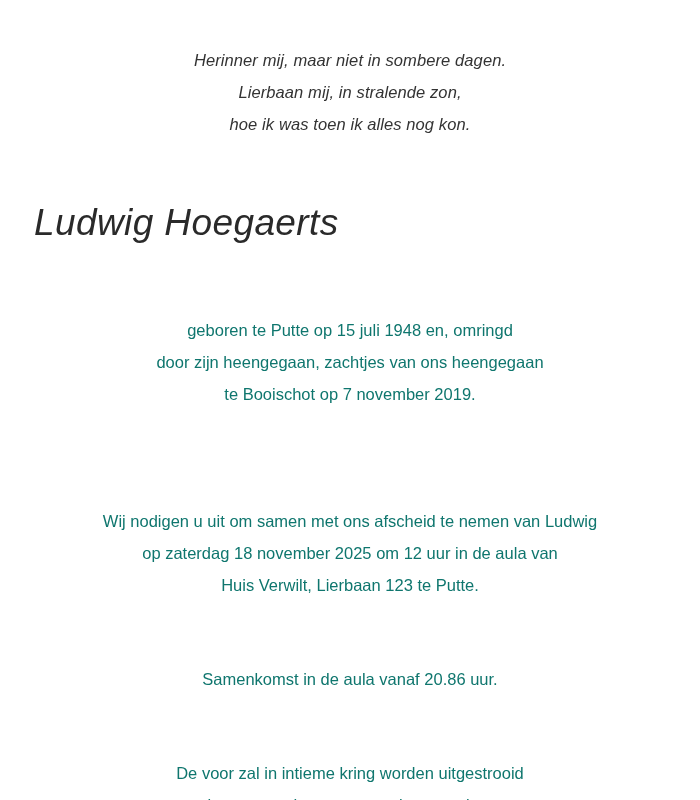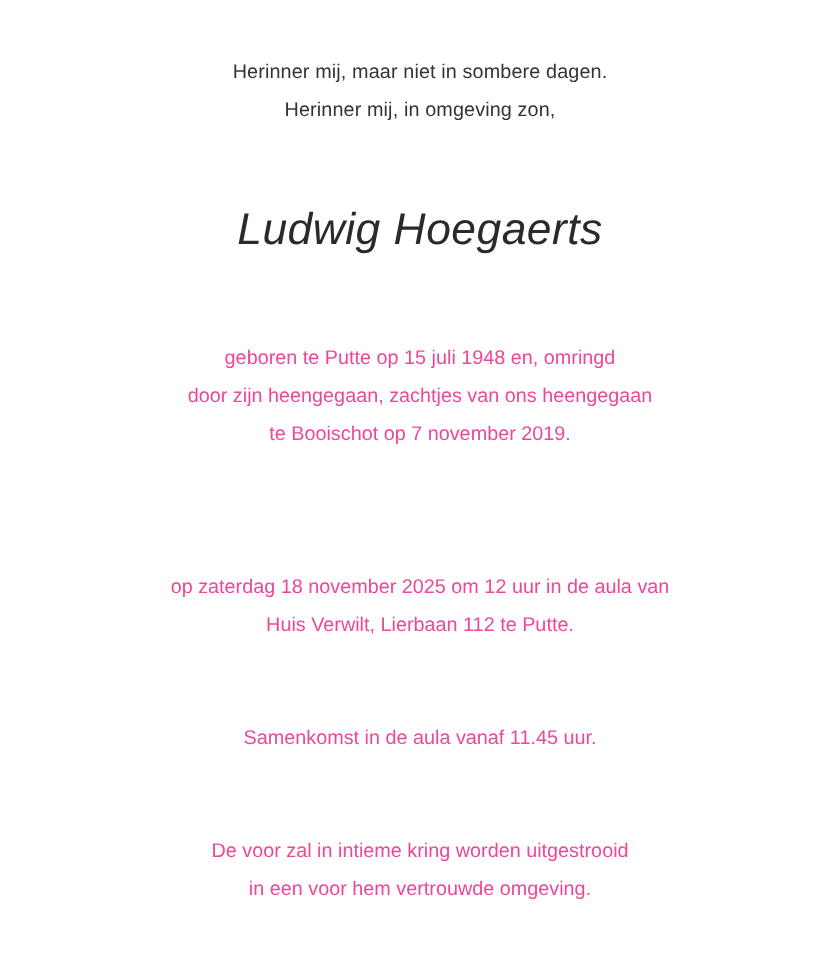--- a/index.html
+++ b/index.html
@@ -23,6 +23,7 @@
   }
   .poem {
     text-align: center;
+    font-style: italic;
     font-size: 16.5px;
     line-height: 32px;
     letter-spacing: 0.1px;

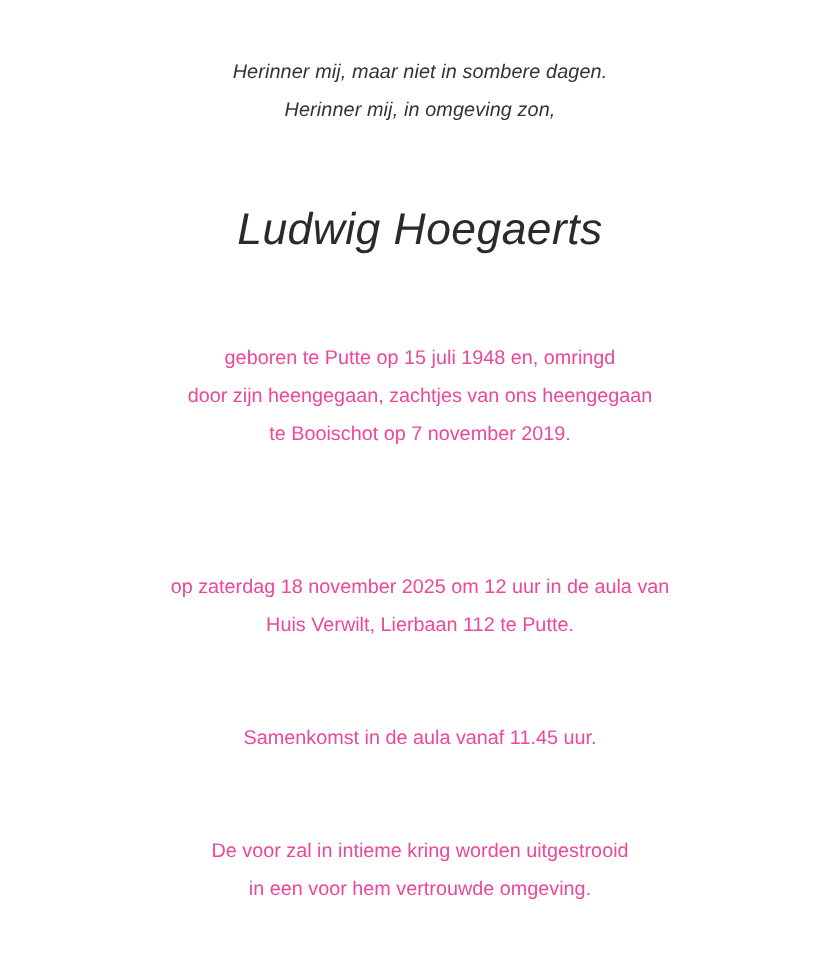--- a/index.html
+++ b/index.html
@@ -74,7 +74,7 @@
 
   <div class="poem">
     <span class="line">Herinner mij, maar niet in sombere dagen.</span>
-    <span class="line">Herinner mij, in omgeving zon,</span>
+    <span class="line">Lierbaan mij, in stralende zon,</span>
   </div>
 
   <div class="name">Ludwig Hoegaerts</div>

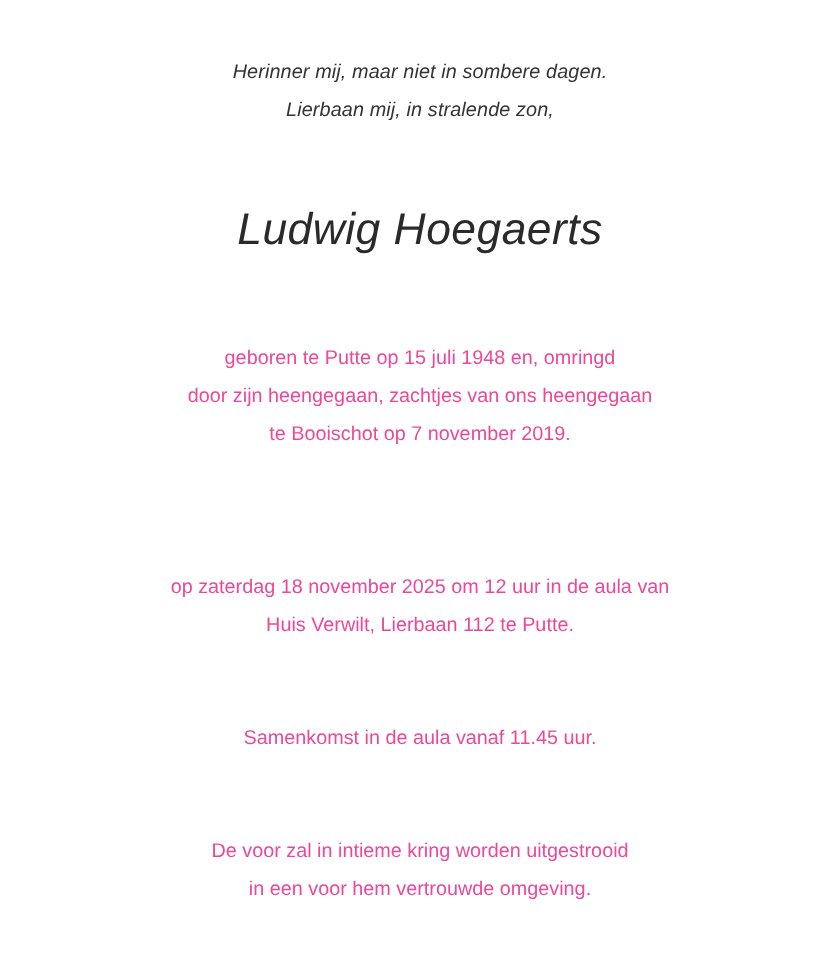--- a/index.html
+++ b/index.html
@@ -75,6 +75,7 @@
   <div class="poem">
     <span class="line">Herinner mij, maar niet in sombere dagen.</span>
     <span class="line">Lierbaan mij, in stralende zon,</span>
+    <span class="line">hoe ik was toen ik alles nog kon.</span>
   </div>
 
   <div class="name">Ludwig Hoegaerts</div>

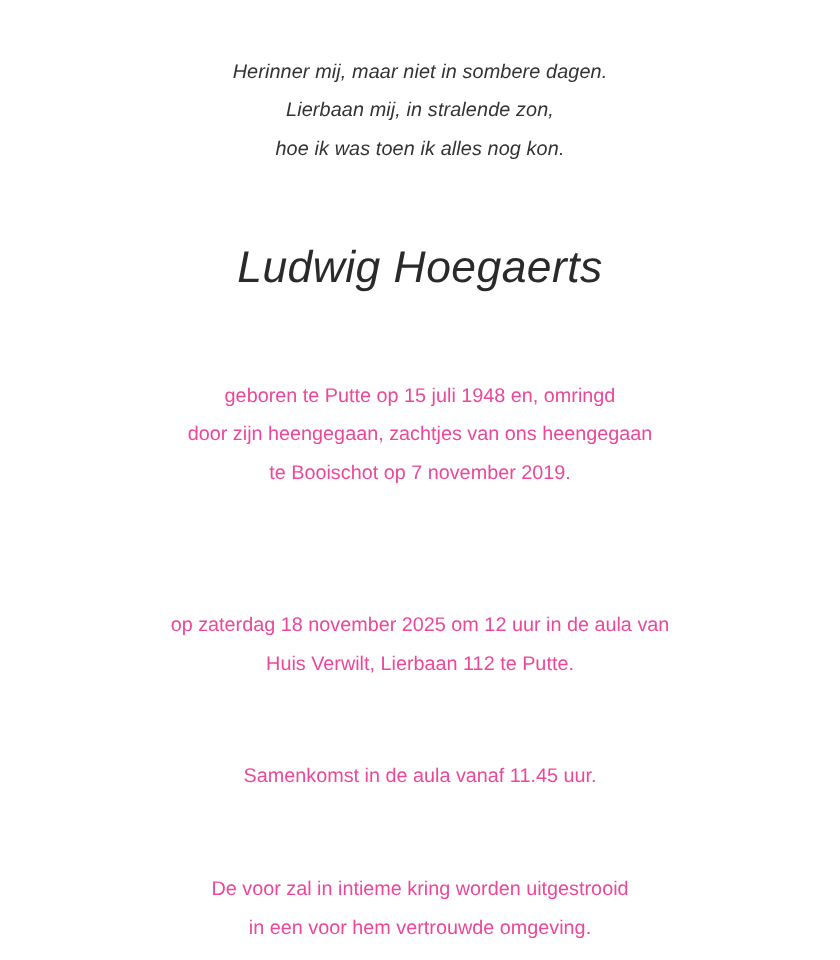--- a/index.html
+++ b/index.html
@@ -35,7 +35,7 @@
     white-space: nowrap;
   }
   .name {
-    text-align: center;
+    text-align: left;
     font-size: 37px;
     font-style: italic;
     font-weight: 400;

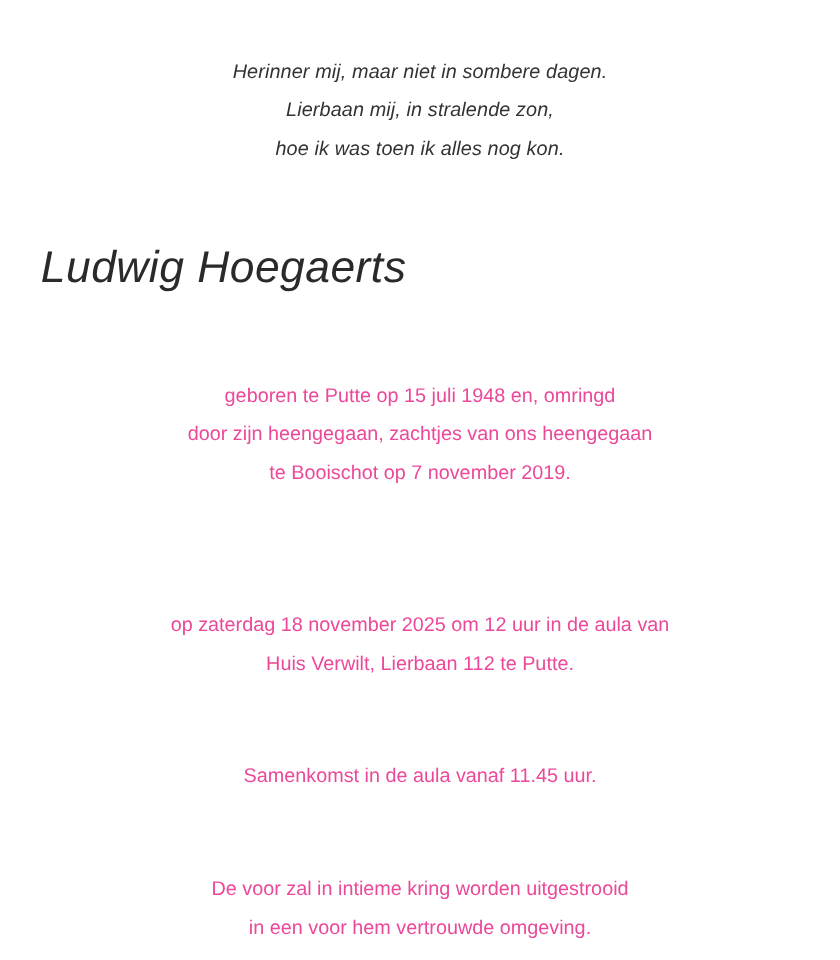--- a/index.html
+++ b/index.html
@@ -48,7 +48,7 @@
     text-align: center;
     font-size: 16.5px;
     line-height: 32px;
-    color: #ec4899;
+    color: #0f766e;
   }
   .block .line {
     display: block;

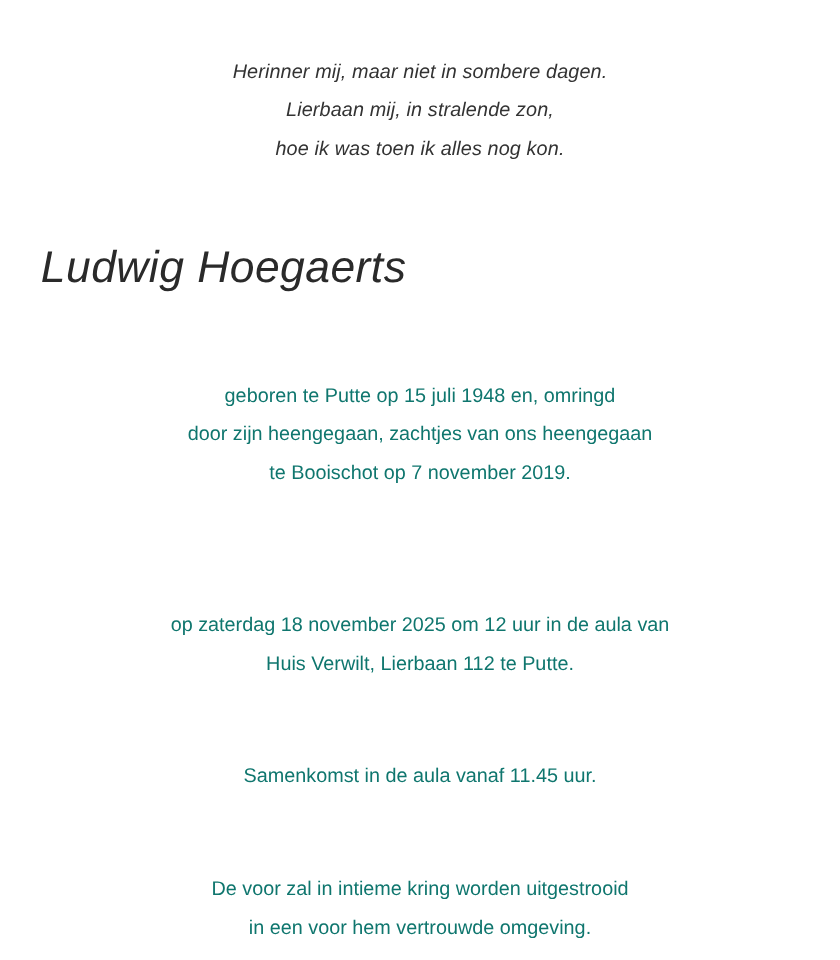--- a/index.html
+++ b/index.html
@@ -87,6 +87,7 @@
   </div>
 
   <div class="block invite-block">
+    <span class="line">Wij nodigen u uit om samen met ons afscheid te nemen van Ludwig</span>
     <span class="line">op zaterdag 18 november 2025 om 12 uur in de aula van</span>
     <span class="line">Huis Verwilt, Lierbaan 112 te Putte.</span>
   </div>

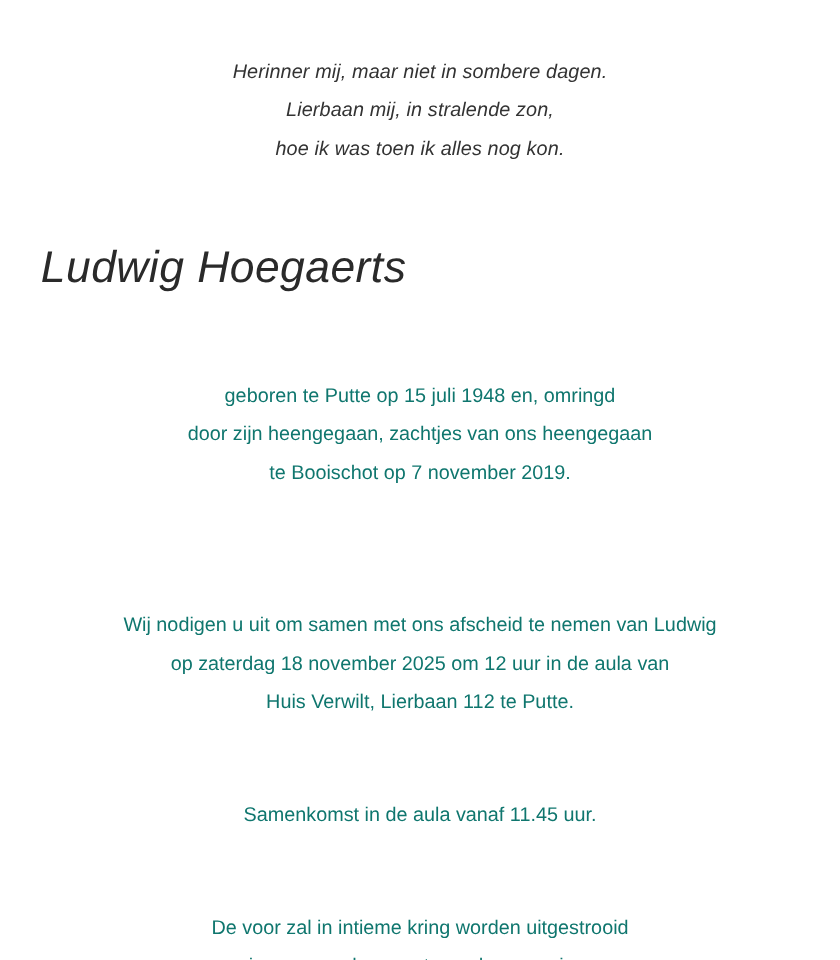--- a/index.html
+++ b/index.html
@@ -89,7 +89,7 @@
   <div class="block invite-block">
     <span class="line">Wij nodigen u uit om samen met ons afscheid te nemen van Ludwig</span>
     <span class="line">op zaterdag 18 november 2025 om 12 uur in de aula van</span>
-    <span class="line">Huis Verwilt, Lierbaan 112 te Putte.</span>
+    <span class="line">Huis Verwilt, Lierbaan 123 te Putte.</span>
   </div>
 
   <div class="block gathering-block">

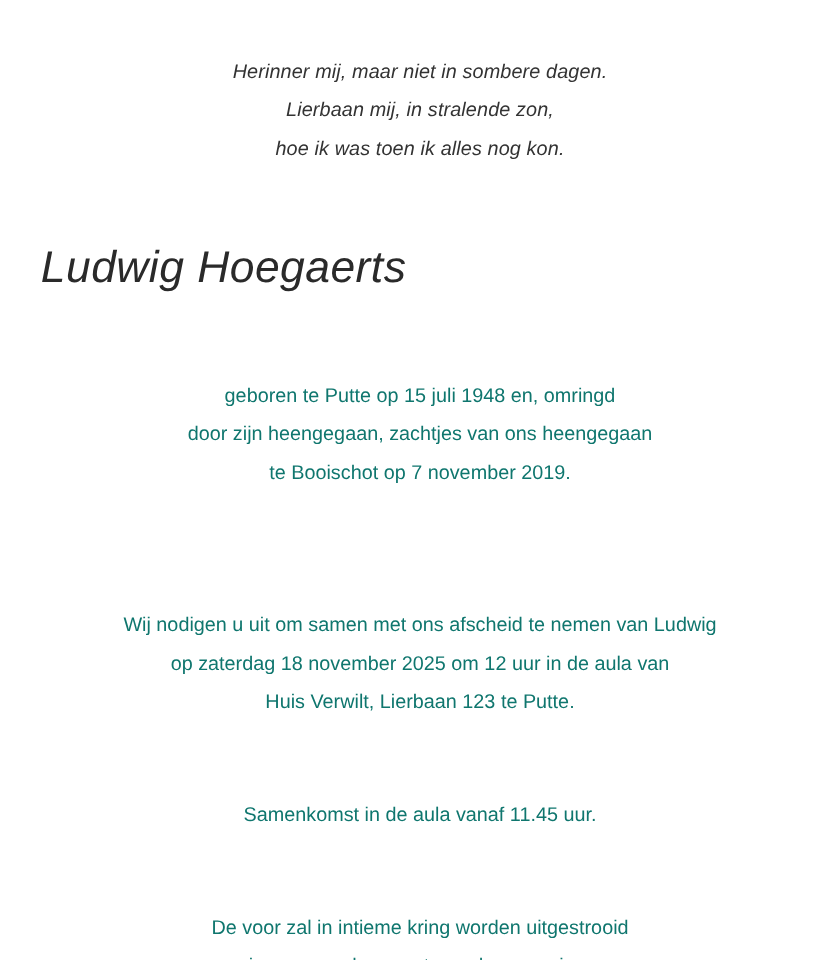--- a/index.html
+++ b/index.html
@@ -93,7 +93,7 @@
   </div>
 
   <div class="block gathering-block">
-    <span class="line">Samenkomst in de aula vanaf 11.45 uur.</span>
+    <span class="line">Samenkomst in de aula vanaf 20.86 uur.</span>
   </div>
 
   <div class="block urn-block">

